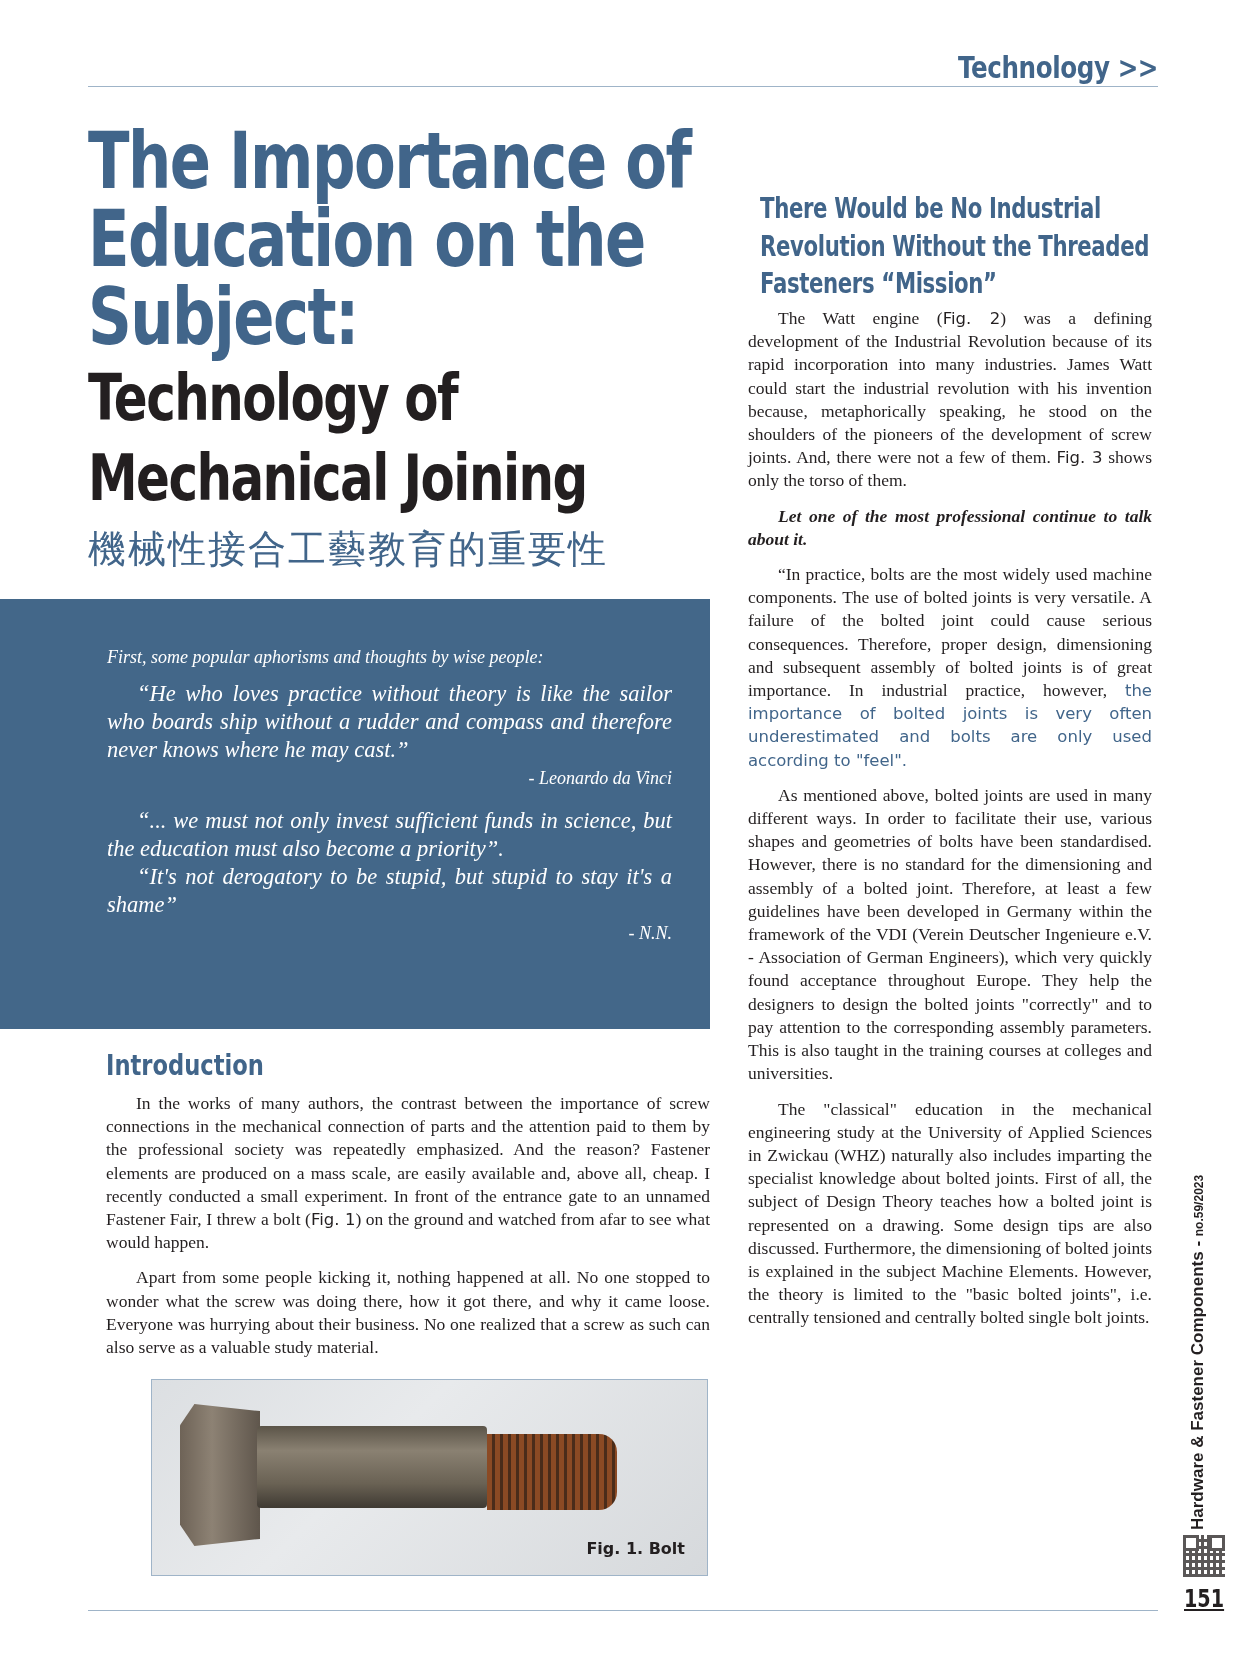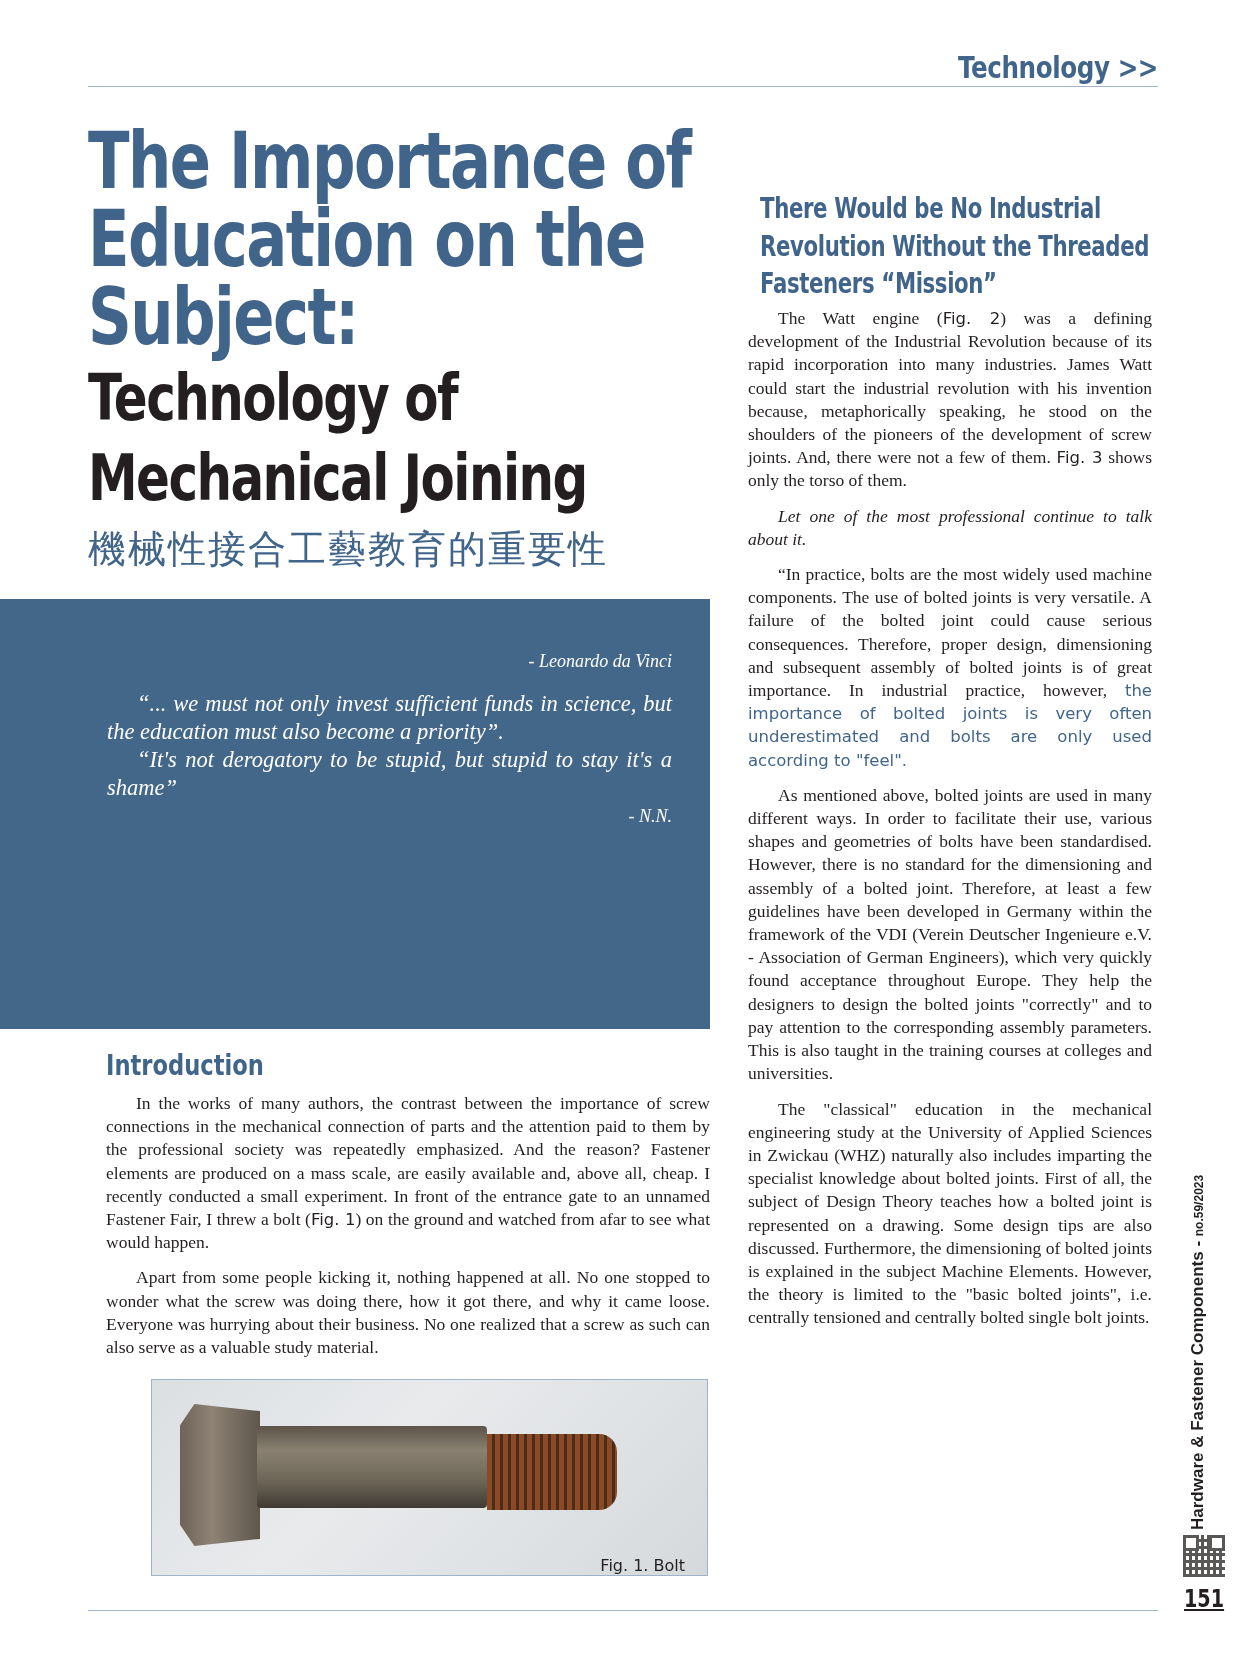--- a/index.html
+++ b/index.html
@@ -65,7 +65,7 @@
   }
   .fig-ref { font-family: "DejaVu Sans", sans-serif; font-size: 16.5px; }
   .highlight { font-family: "DejaVu Sans", sans-serif; color: #41658a; font-size: 16.5px; }
-  .bold-italic { font-weight: normal; font-style: italic; }
+  .bold-italic { font-weight: bold; font-style: italic; }
 
   .figure {
     position: absolute; left: 151px; top: 1379px; width: 555px; height: 195px;

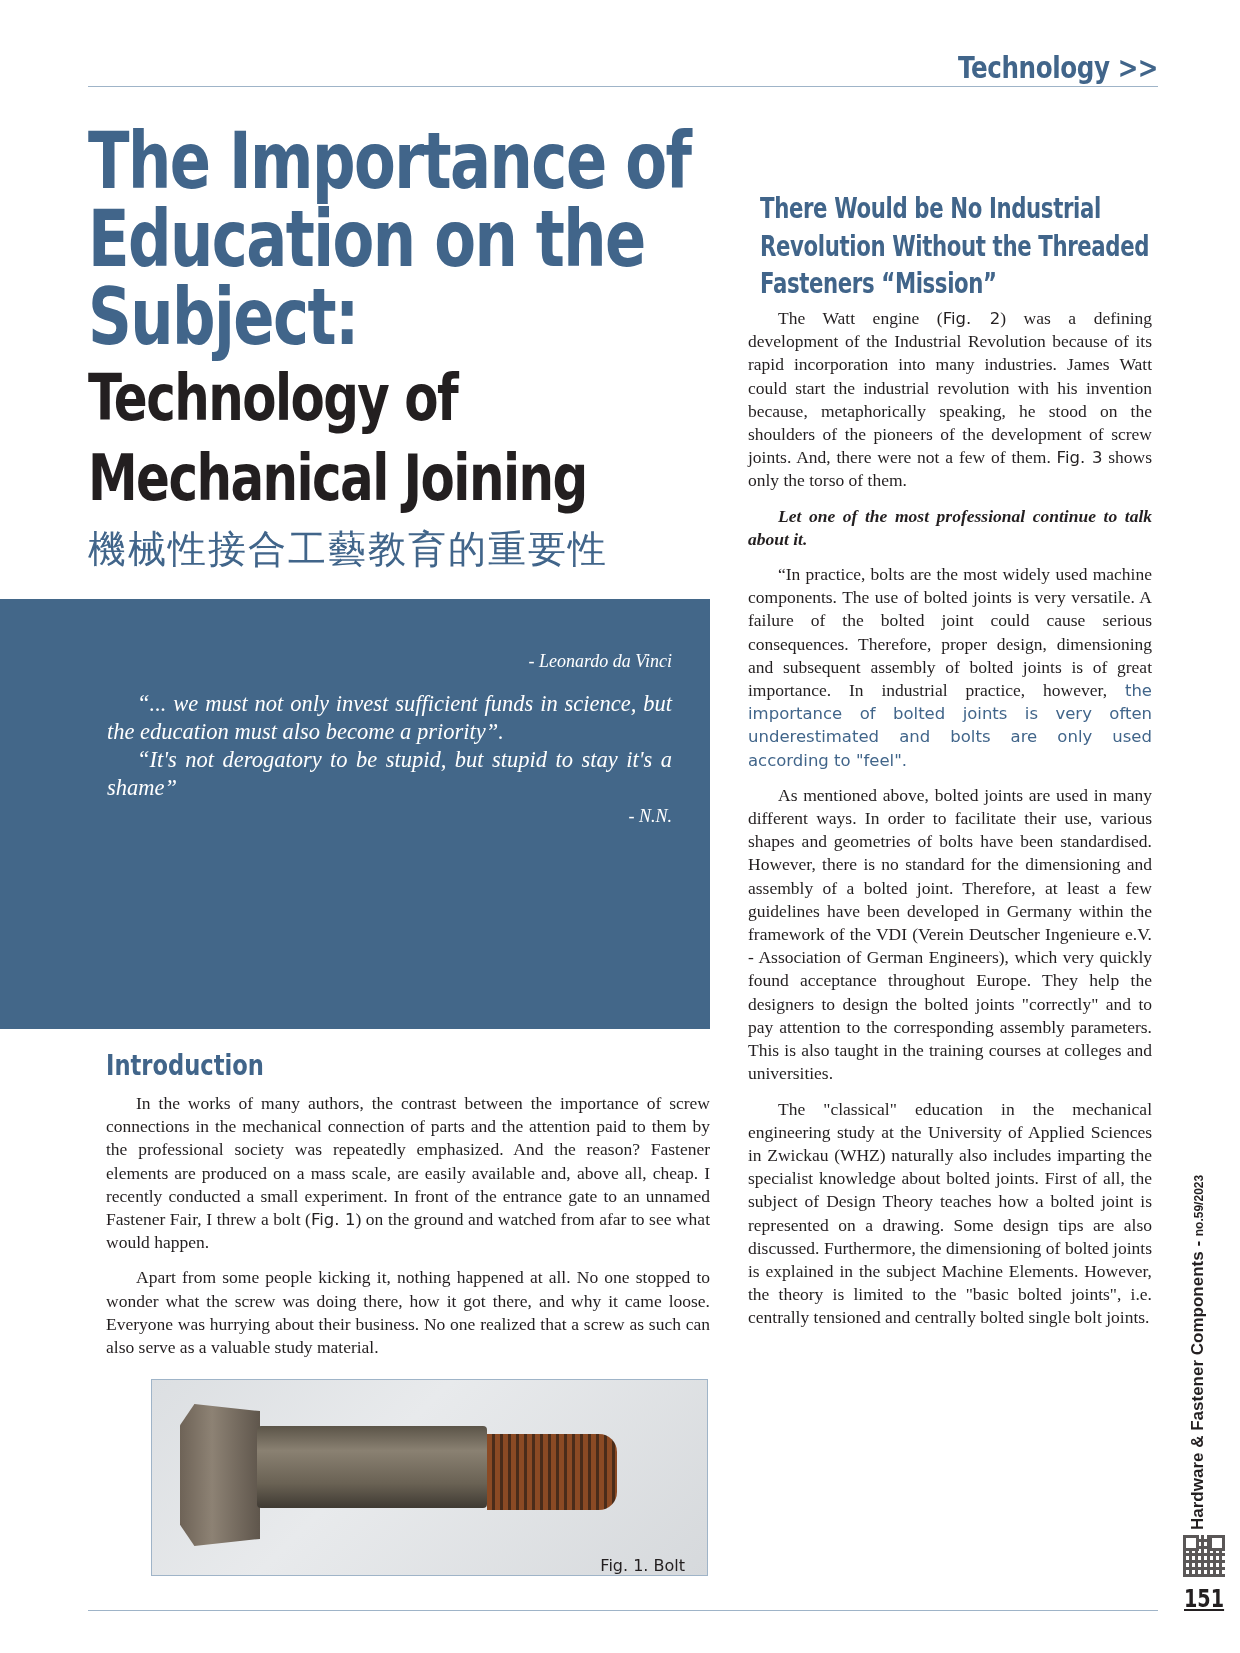--- a/index.html
+++ b/index.html
@@ -133,6 +133,7 @@
 </div>
 
 <div class="quote-box">
+  <div class="quote-intro">First, some popular aphorisms and thoughts by wise people:</div>
   <div class="quote-author">- Leonardo da Vinci</div>
   <div class="quote-text">“... we must not only invest sufficient funds in science, but the education must also become a priority”.</div>
   <div class="quote-text">“It's not derogatory to be stupid, but stupid to stay it's a shame”</div>

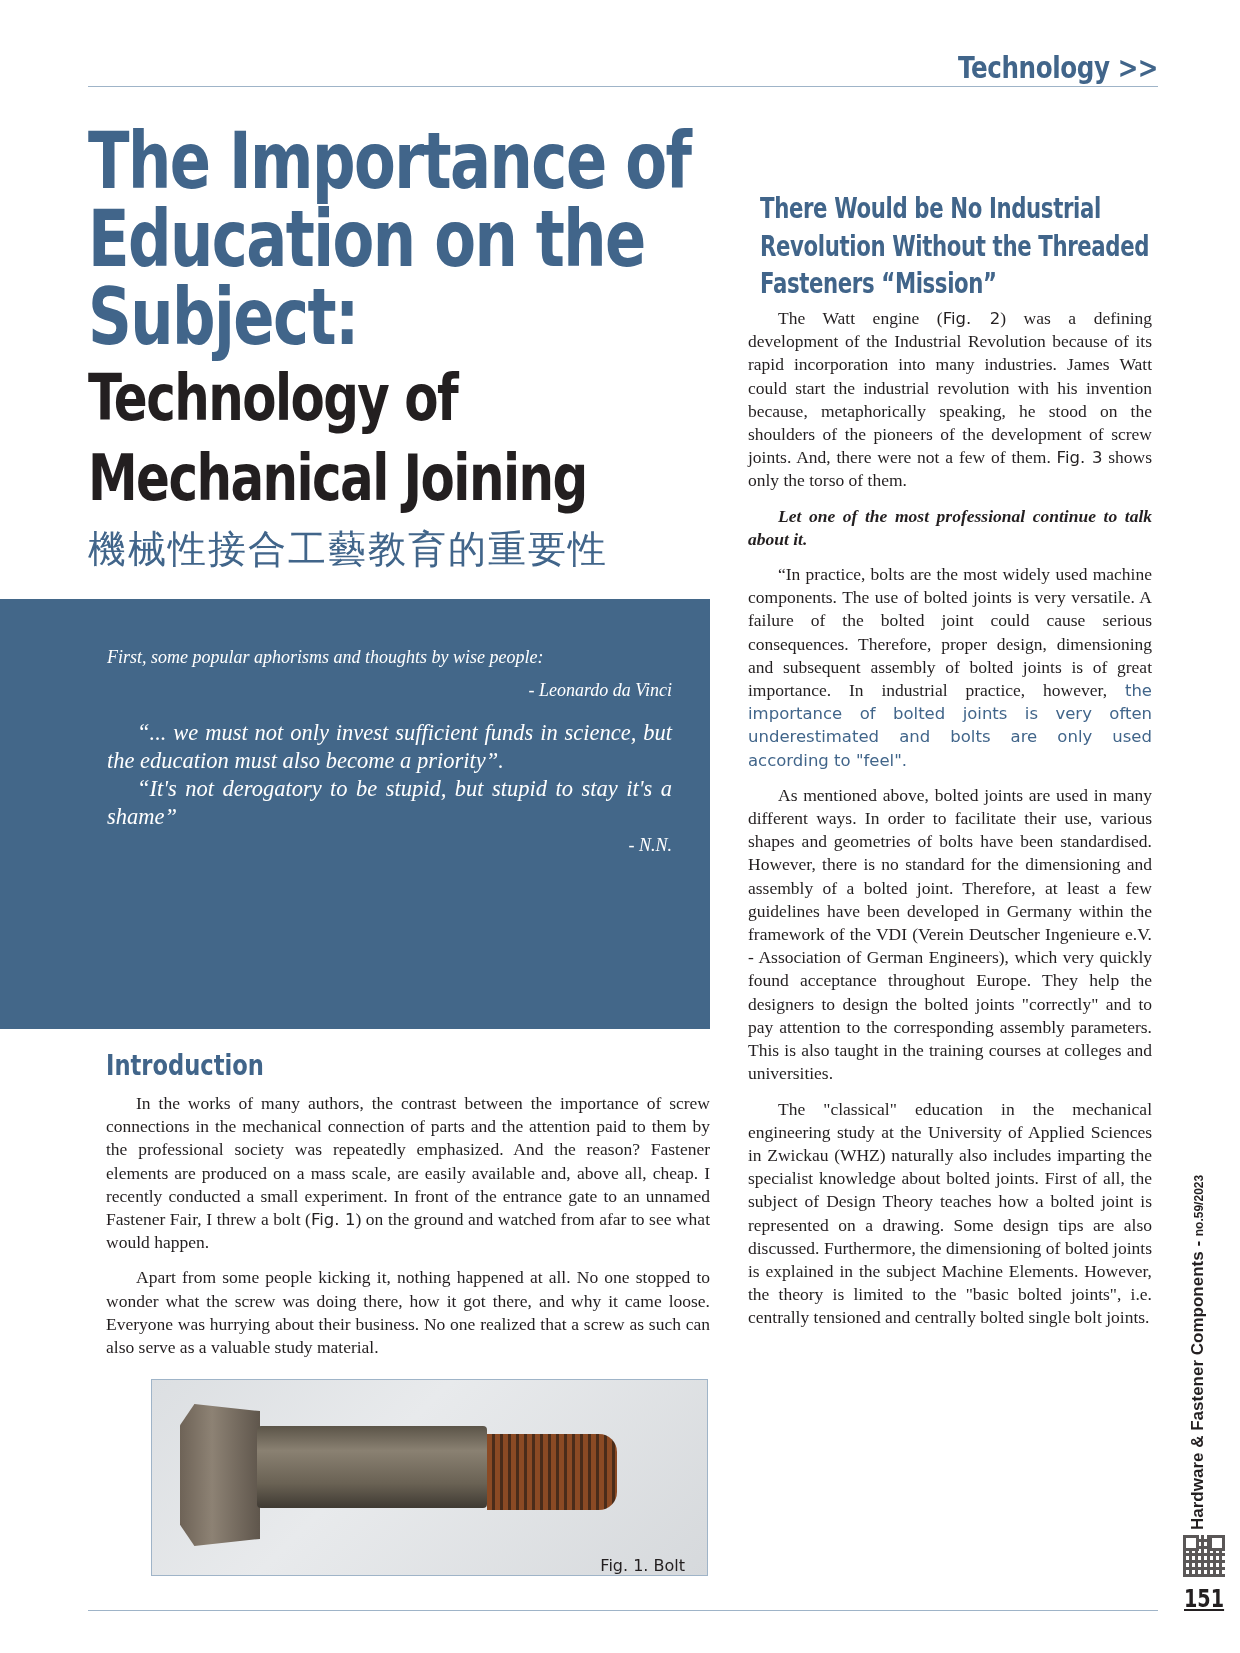--- a/index.html
+++ b/index.html
@@ -134,6 +134,7 @@
 
 <div class="quote-box">
   <div class="quote-intro">First, some popular aphorisms and thoughts by wise people:</div>
+  <div class="quote-text">“He who loves practice without theory is like the sailor who boards ship without a rudder and compass and therefore never knows where he may cast.”</div>
   <div class="quote-author">- Leonardo da Vinci</div>
   <div class="quote-text">“... we must not only invest sufficient funds in science, but the education must also become a priority”.</div>
   <div class="quote-text">“It's not derogatory to be stupid, but stupid to stay it's a shame”</div>

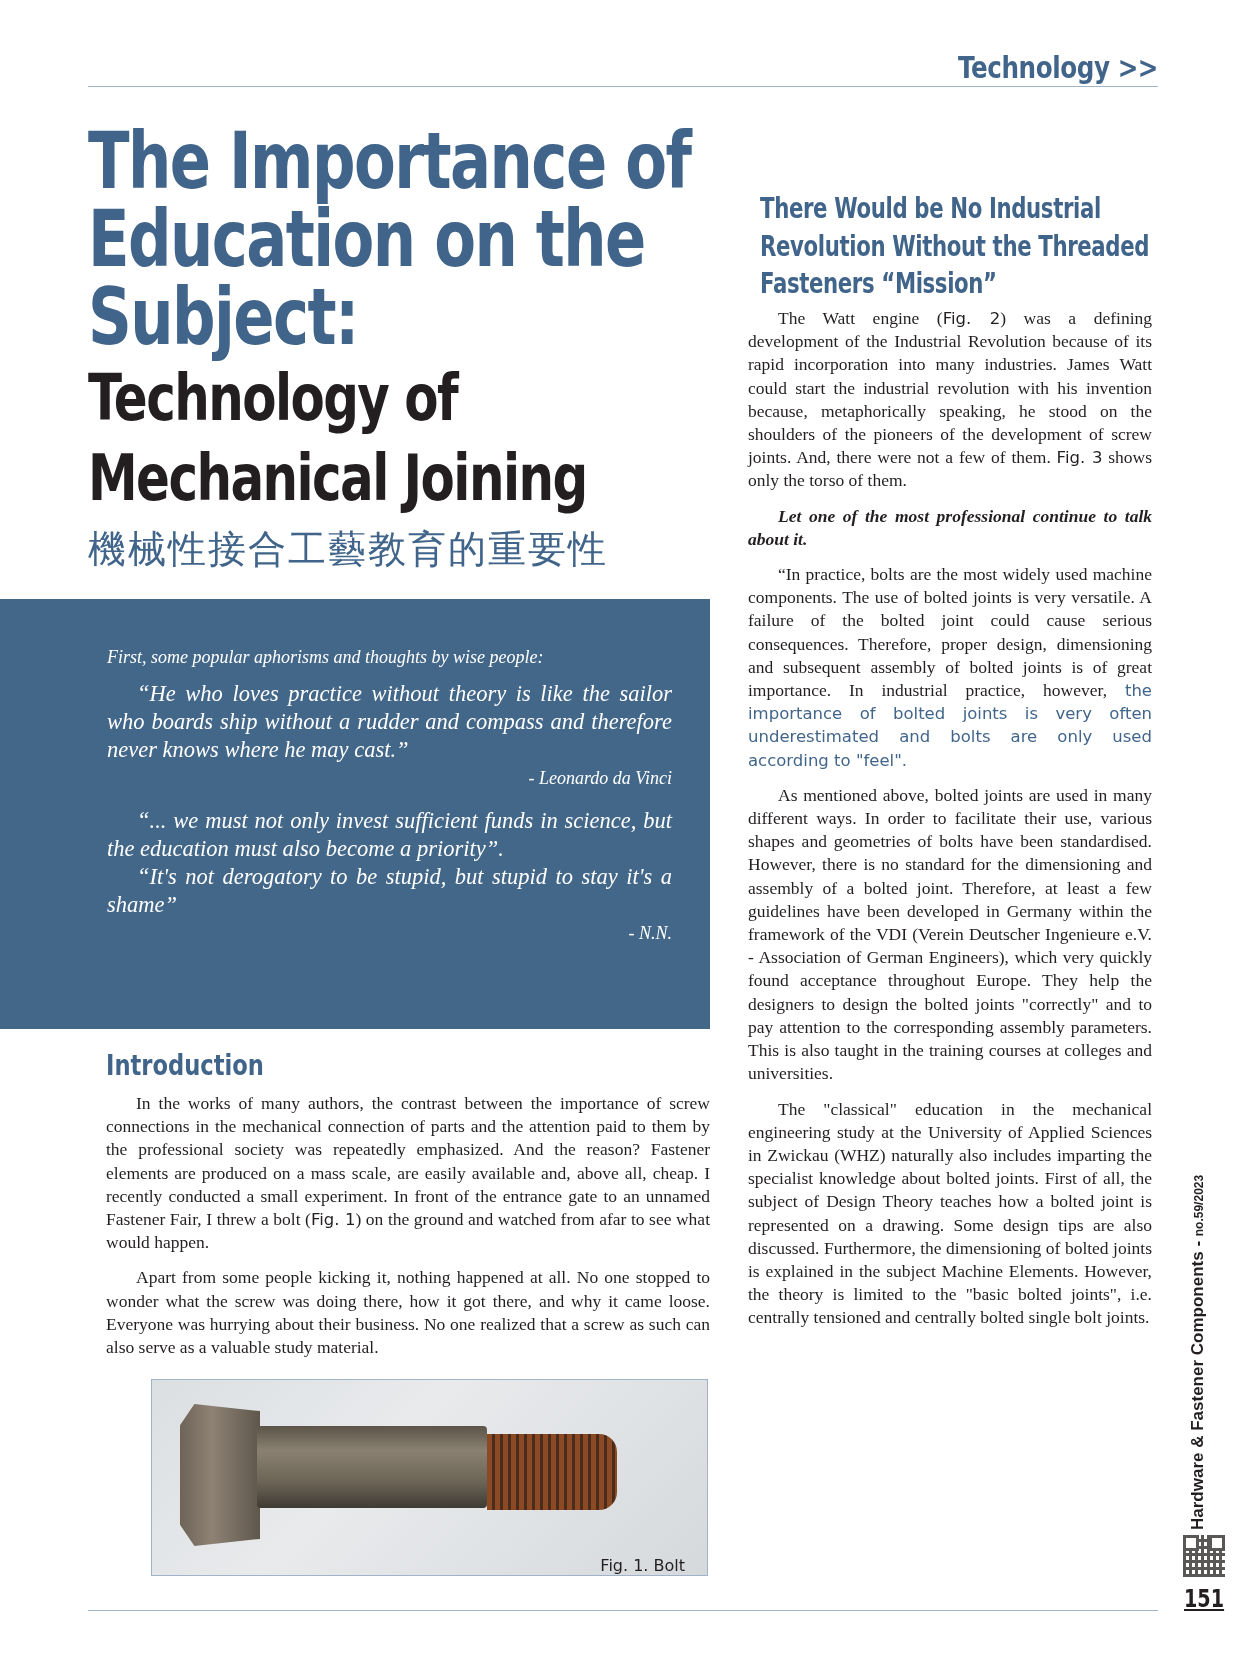--- a/index.html
+++ b/index.html
@@ -88,8 +88,8 @@
     border-radius: 0 18px 18px 0;
   }
   .fig-caption {
-    position: absolute; right: 22px; bottom: 0;
-    font-family: "DejaVu Sans", sans-serif; font-weight: normal; font-size: 16px; color: #231f20; margin-left: 24px;
+    position: absolute; right: 22px; bottom: 17px;
+    font-family: "DejaVu Sans", sans-serif; font-weight: bold; font-size: 16px; color: #231f20; margin-left: 24px;
   }
   .side-text {
     position: absolute; left: 1188px; top: 1530px;

